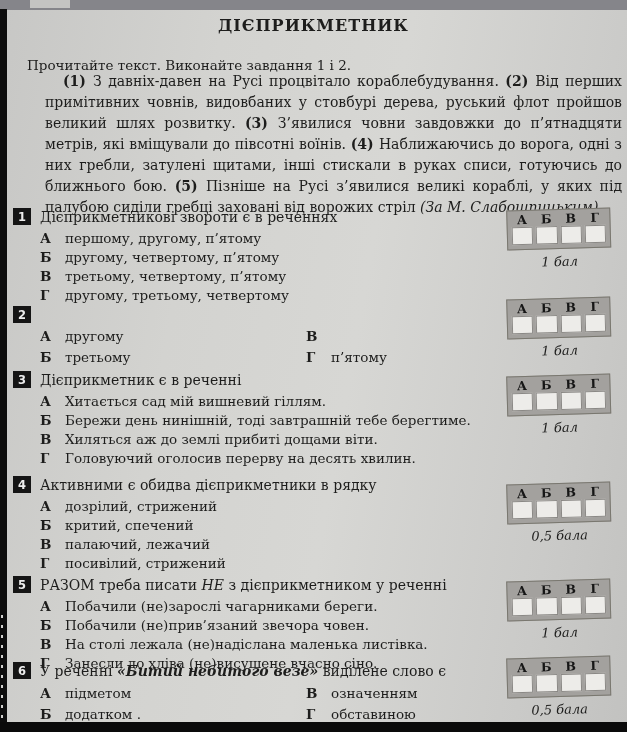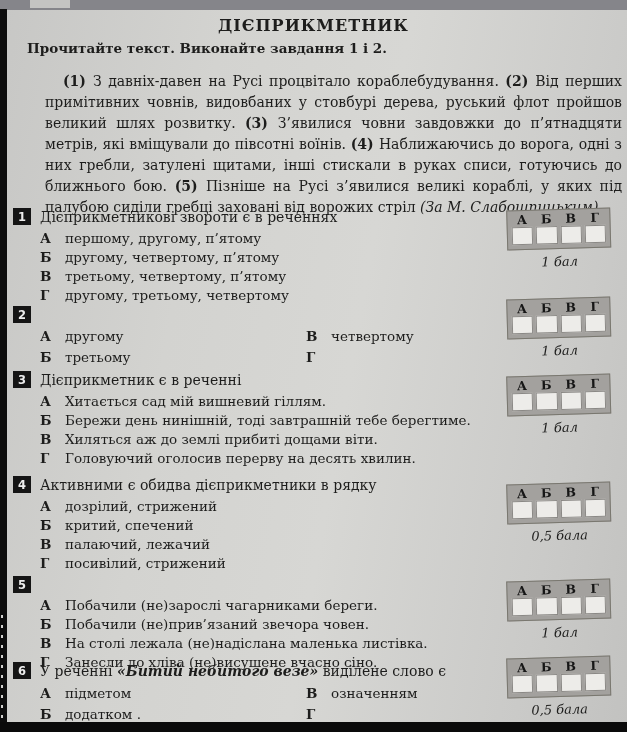--- a/index.html
+++ b/index.html
@@ -23,7 +23,7 @@
     position:absolute;left:10px;right:10px;top:16px;
     text-align:center;font-size:16px;font-weight:bold;letter-spacing:1px;margin:0;
   }
-  .intro-head{position:absolute;left:27px;top:40px;font-size:13.5px;font-weight:bold;}
+  .intro-head{position:absolute;left:27px;top:57px;font-size:13.5px;font-weight:normal;}
   .intro-text{
     position:absolute;left:45px;top:71px;width:577px;
     font-size:14px;line-height:21px;text-align:justify;text-indent:18px;

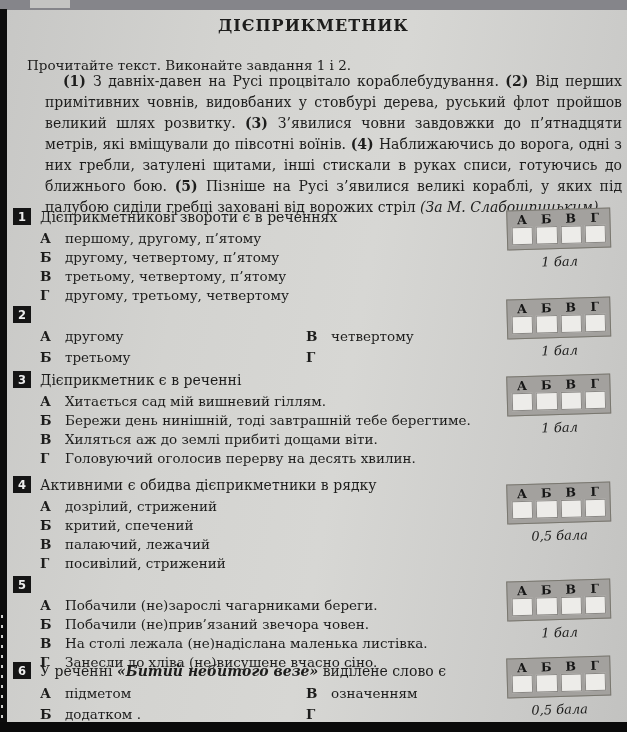--- a/index.html
+++ b/index.html
@@ -118,7 +118,6 @@
 
   <div class="opt-row">
     <span class="opt-letter">В</span>
-    <span class="opt-text">четвертому</span>
   </div>
 
   <div class="opt-row">

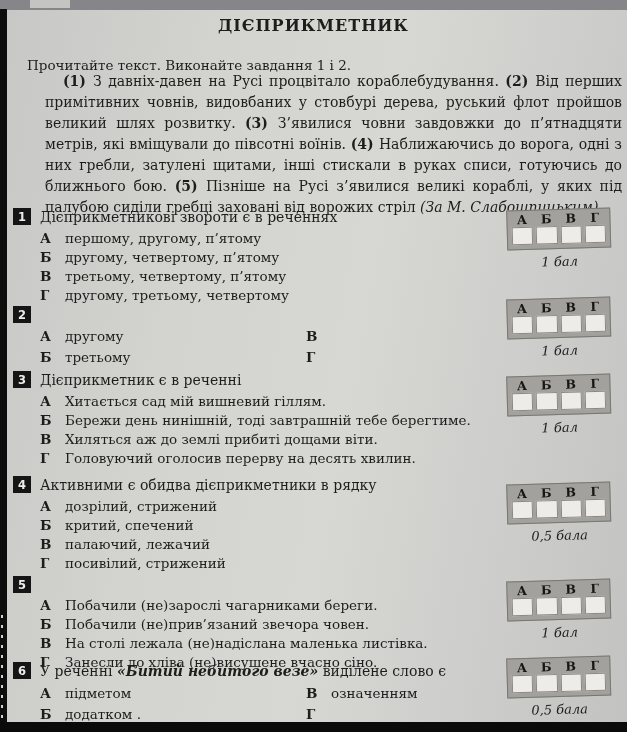--- a/index.html
+++ b/index.html
@@ -127,6 +127,7 @@
 
   <div class="opt-row">
     <span class="opt-letter">Г</span>
+    <span class="opt-text">п’ятому</span>
   </div>
 </div>
   </div>

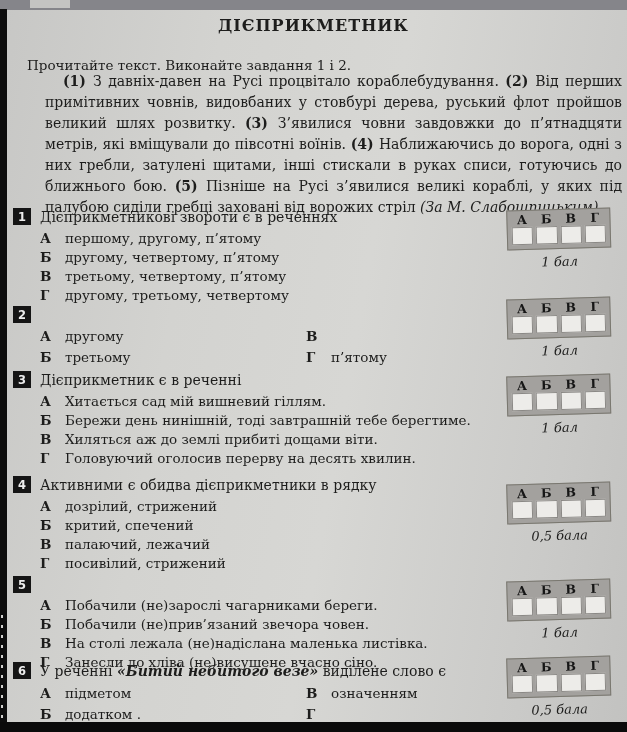--- a/index.html
+++ b/index.html
@@ -191,6 +191,7 @@
   <div class="question q-5">
     <div class="q-head">
       <div class="qbadge">5</div>
+      <div class="q-prompt"><span>РАЗОМ треба писати </span><span class="seg-i">НЕ</span><span> з дієприкметником у реченні</span></div>
     </div>
     <div class="q-options">
   <div class="opt-row">

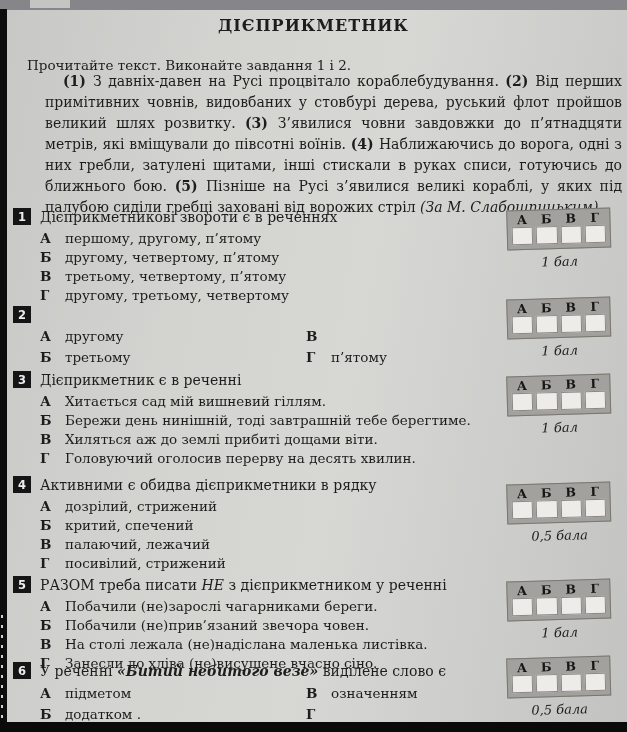--- a/index.html
+++ b/index.html
@@ -239,6 +239,7 @@
 
   <div class="opt-row">
     <span class="opt-letter">Г</span>
+    <span class="opt-text">обставиною</span>
   </div>
 </div>
   </div>

